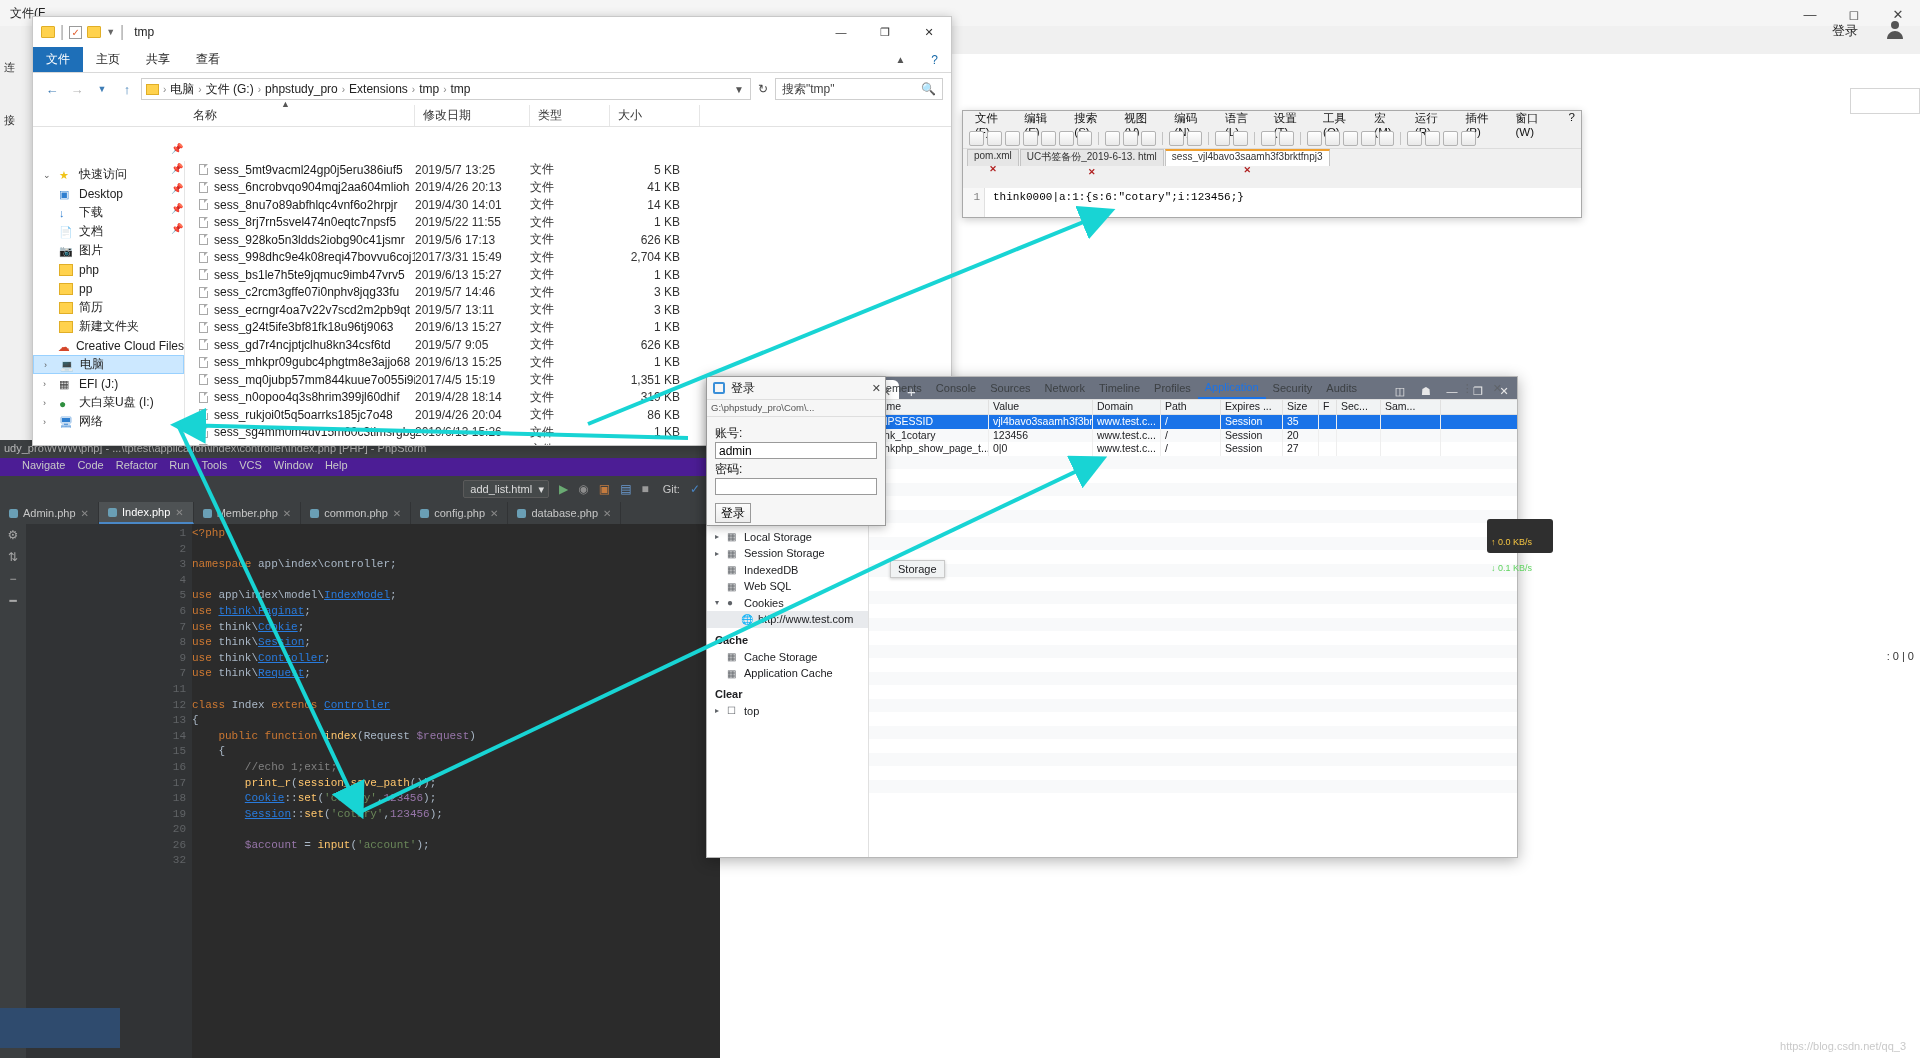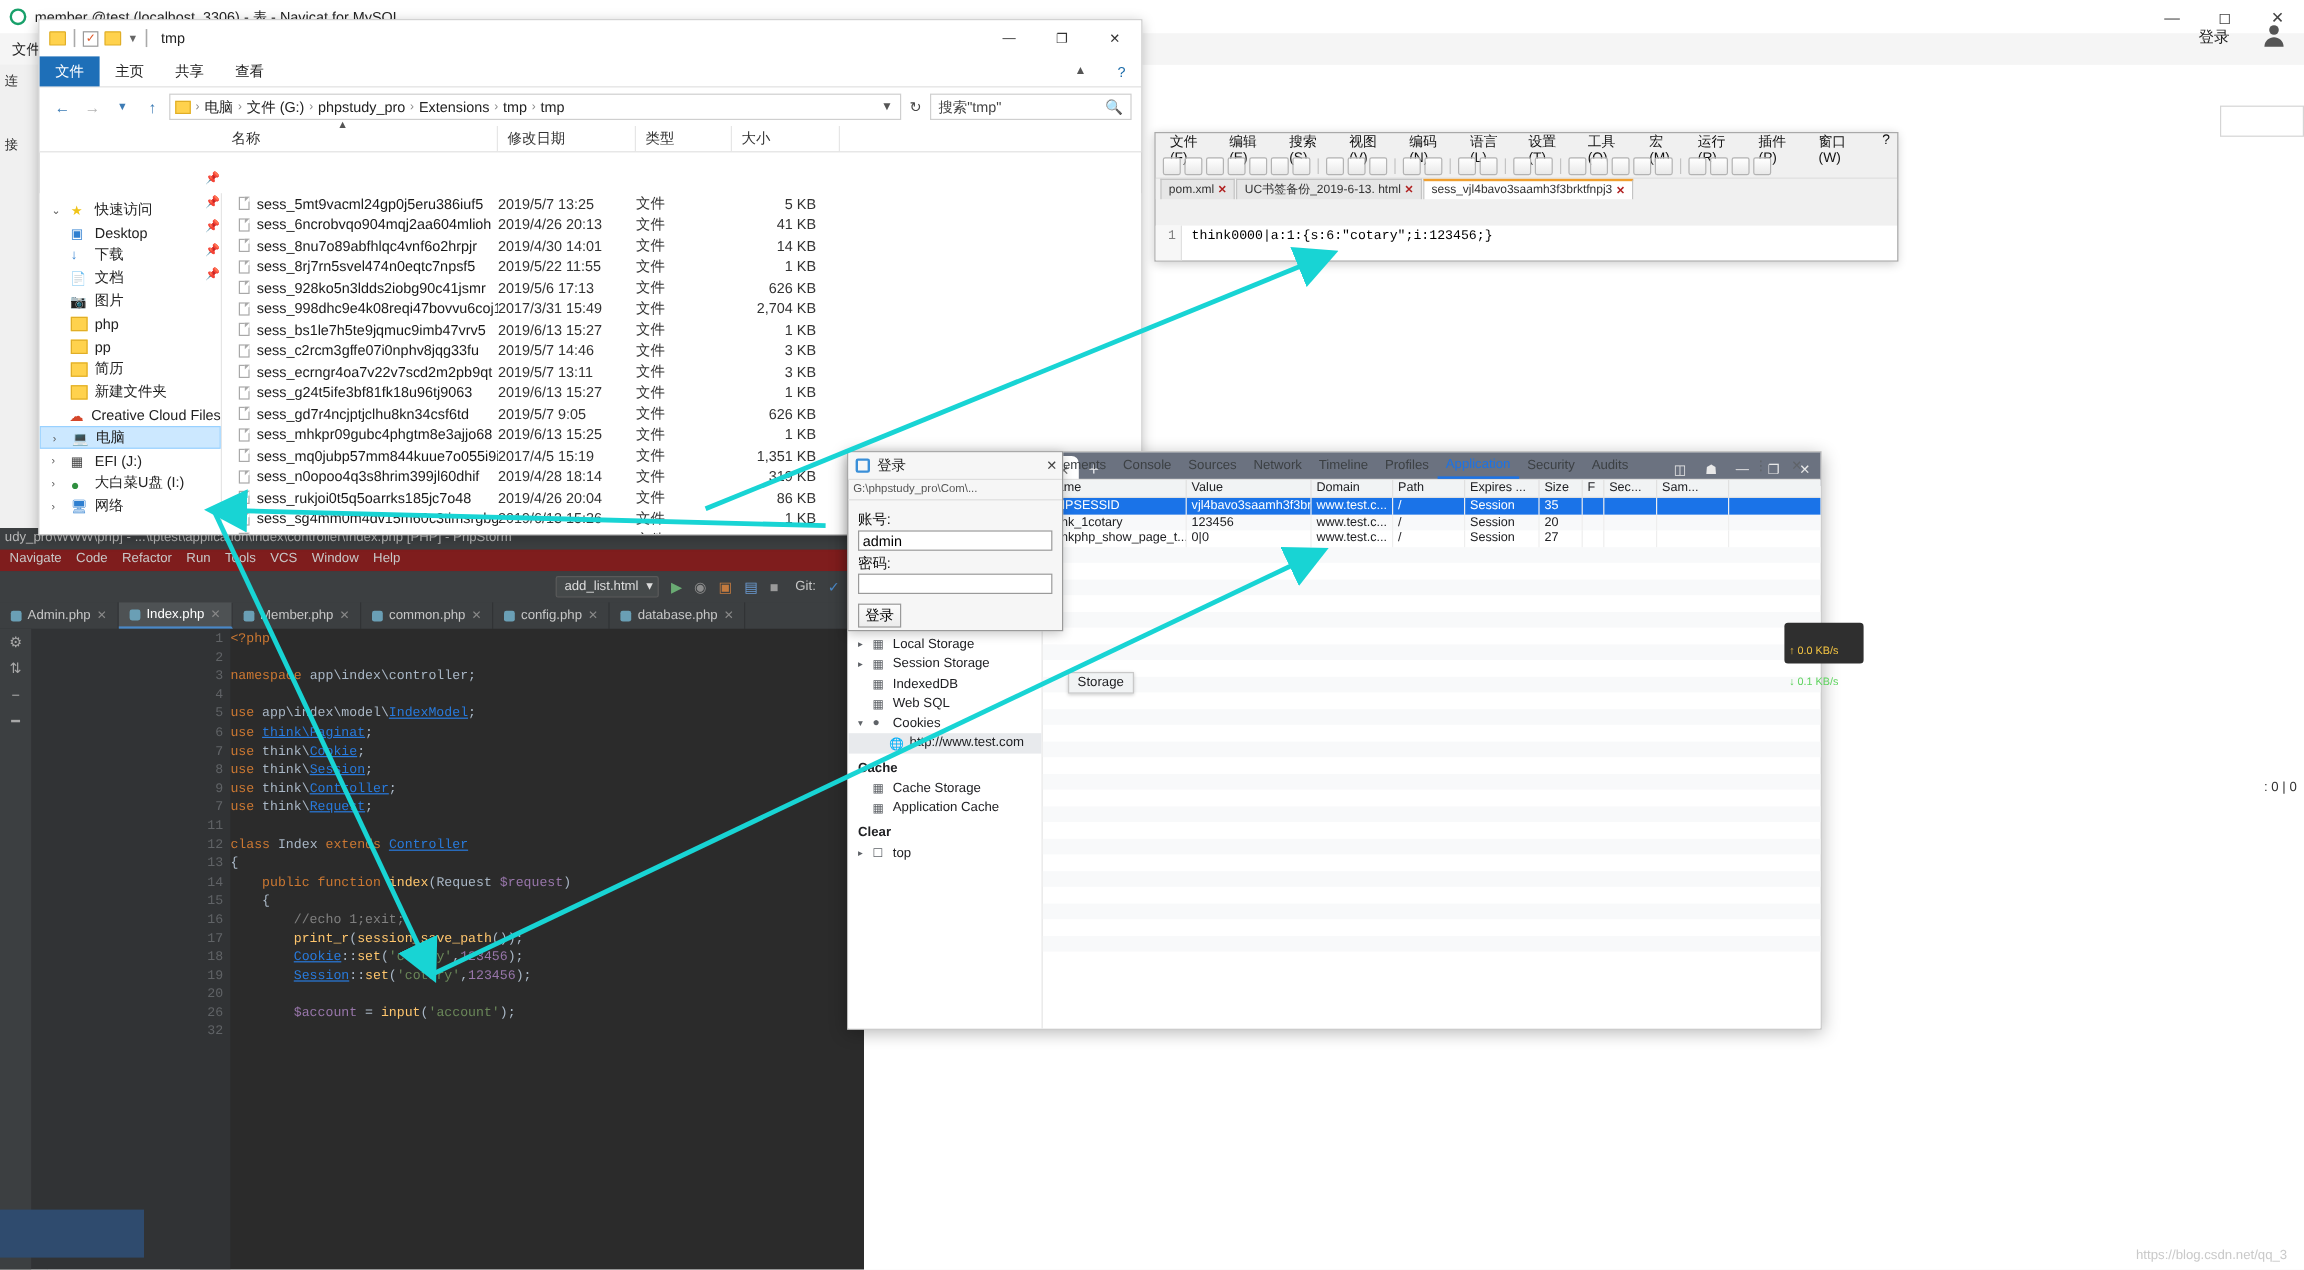--- a/index.html
+++ b/index.html
@@ -180,10 +180,6 @@
 <body>
 
 <div id="navicat">
-  <div class="nv-title">
-    <span class="nvicon"></span>
-    <span>member @test (localhost_3306) - 表 - Navicat for MySQL</span>
-  </div>
   <div class="nv-menubar">
     <span>文件(F</span>
   </div>

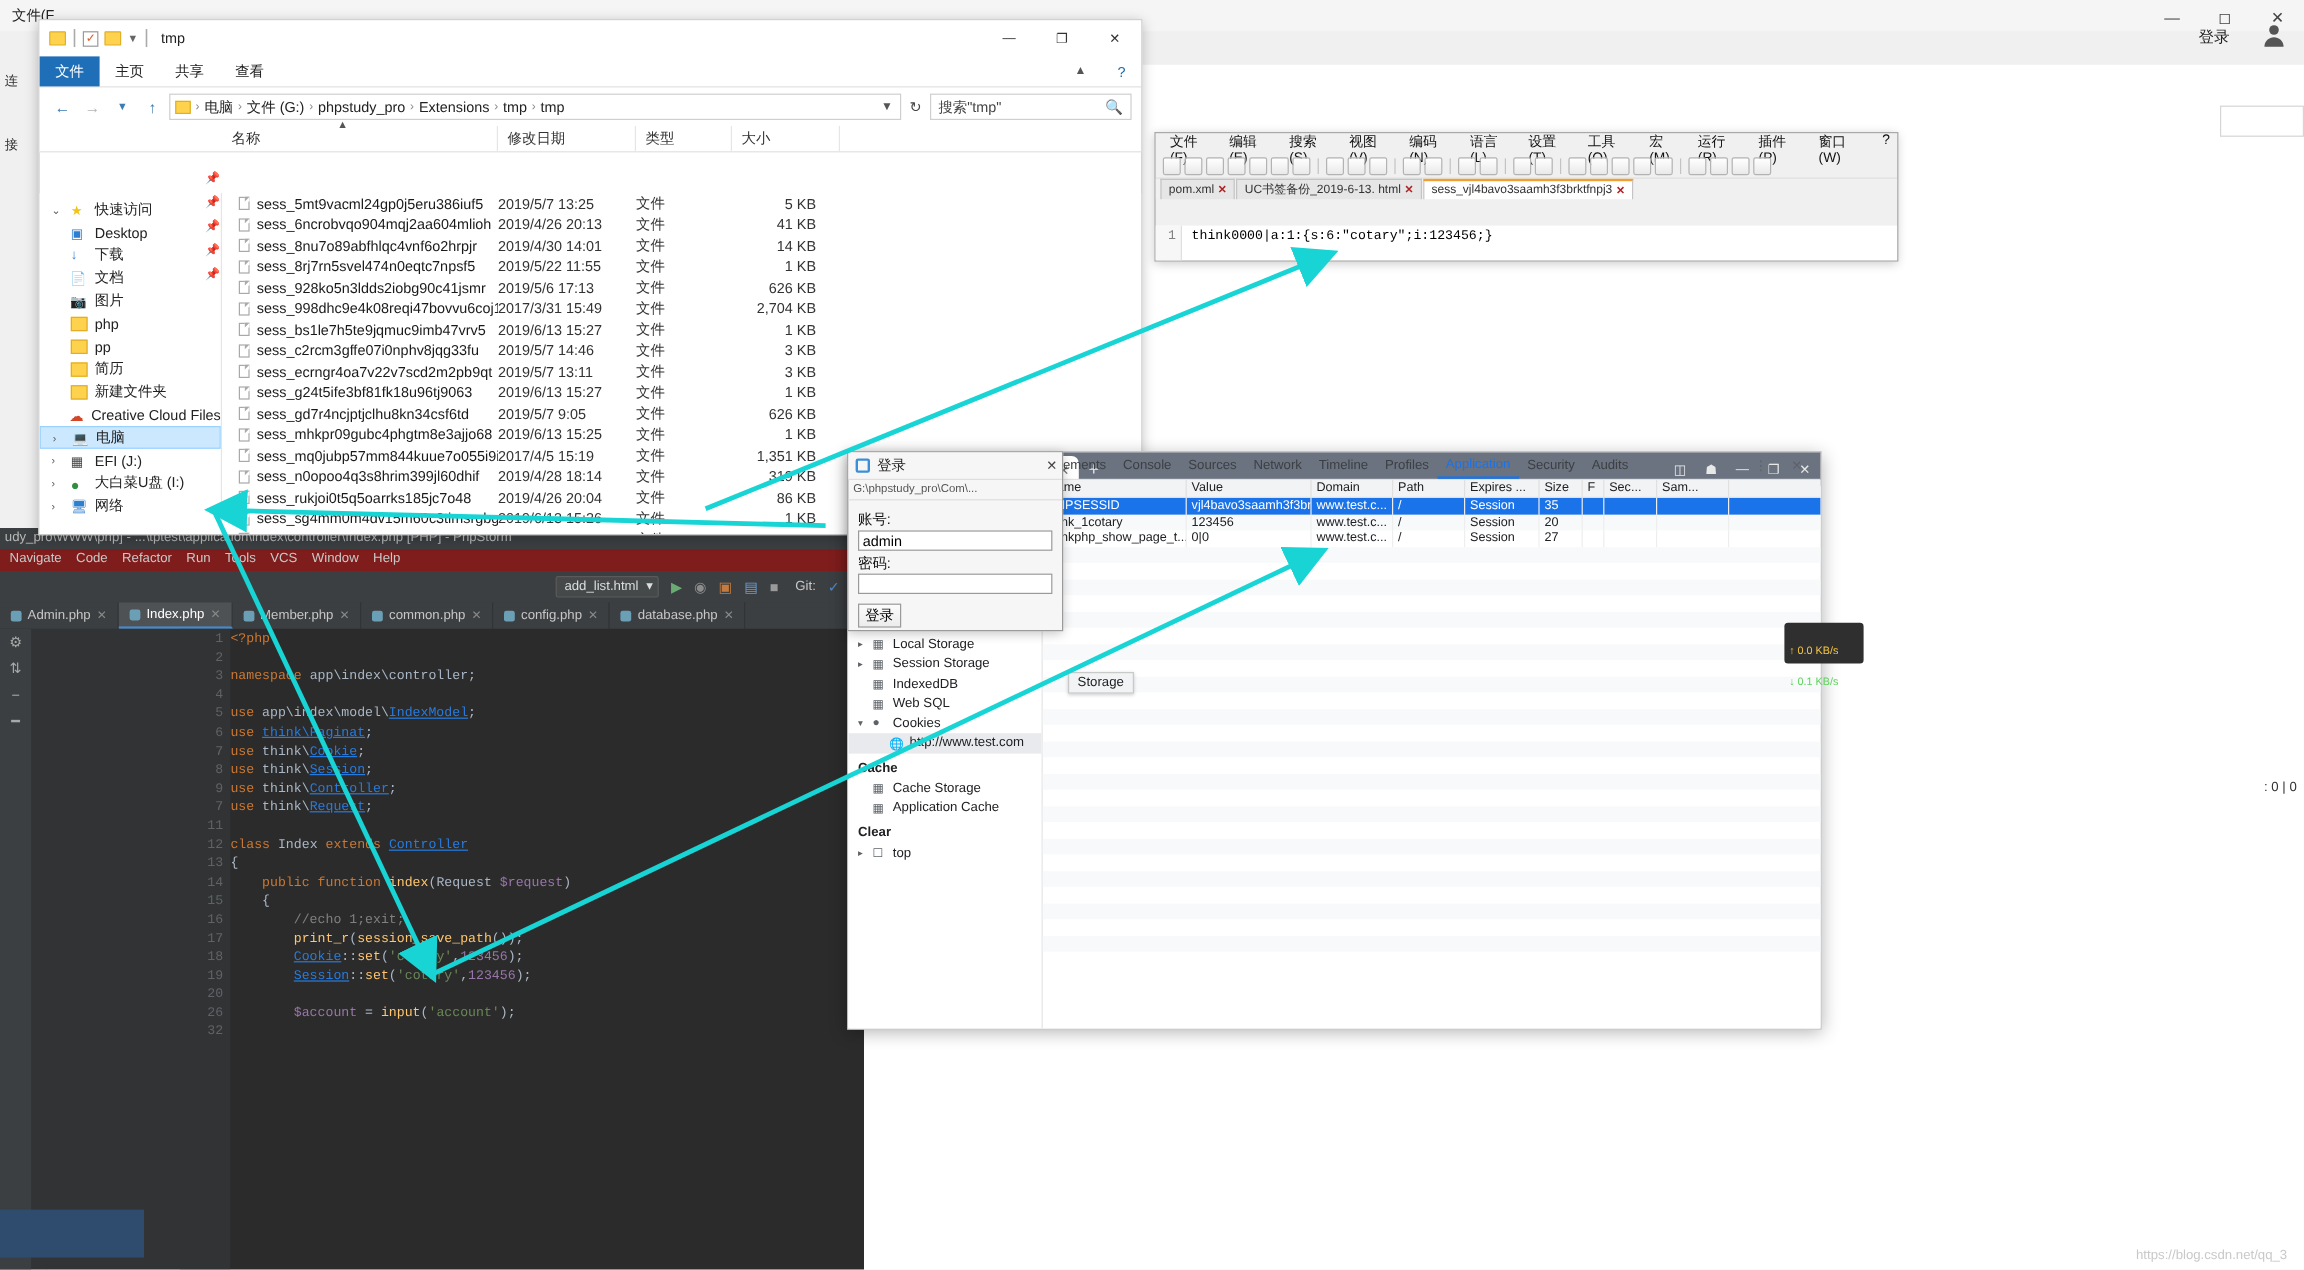--- a/index.html
+++ b/index.html
@@ -106,7 +106,7 @@
   .tb { width:15px; height:15px; border:1px solid #b3b3b3; background:linear-gradient(#fff,#e9e9e9); border-radius:2px; }
   .tbsep { width:1px; height:13px; background:#c3c3c3; margin:0 3px; }
   #npp-tabs { height:17px; display:flex; align-items:stretch; font-size:10px; padding-left:4px; background:#f0f0f0;}
-  .npt { padding:0 6px; display:flex; align-items:center; gap:3px; background:#e6e6e6; border:1px solid #c4c4c4; border-bottom:none; color:#333; margin-right:1px;}
+  .npt { padding:0 6px; display:flex; align-items:center; gap:3px; background:#e6e6e6; border:1px solid #c4c4c4; border-bottom:none; color:#333; margin-right:1px;flex-direction:column;}
   .npt.active { background:#fff; border-top:2px solid #f0a030; }
   .npt .x { color:#b02020; font-weight:bold; font-size:9px;}
   #npp-edit { position:absolute; left:0; top:77px; right:0; bottom:0; background:#fff; display:flex; font-family:"Liberation Mono", monospace; font-size:11px;}

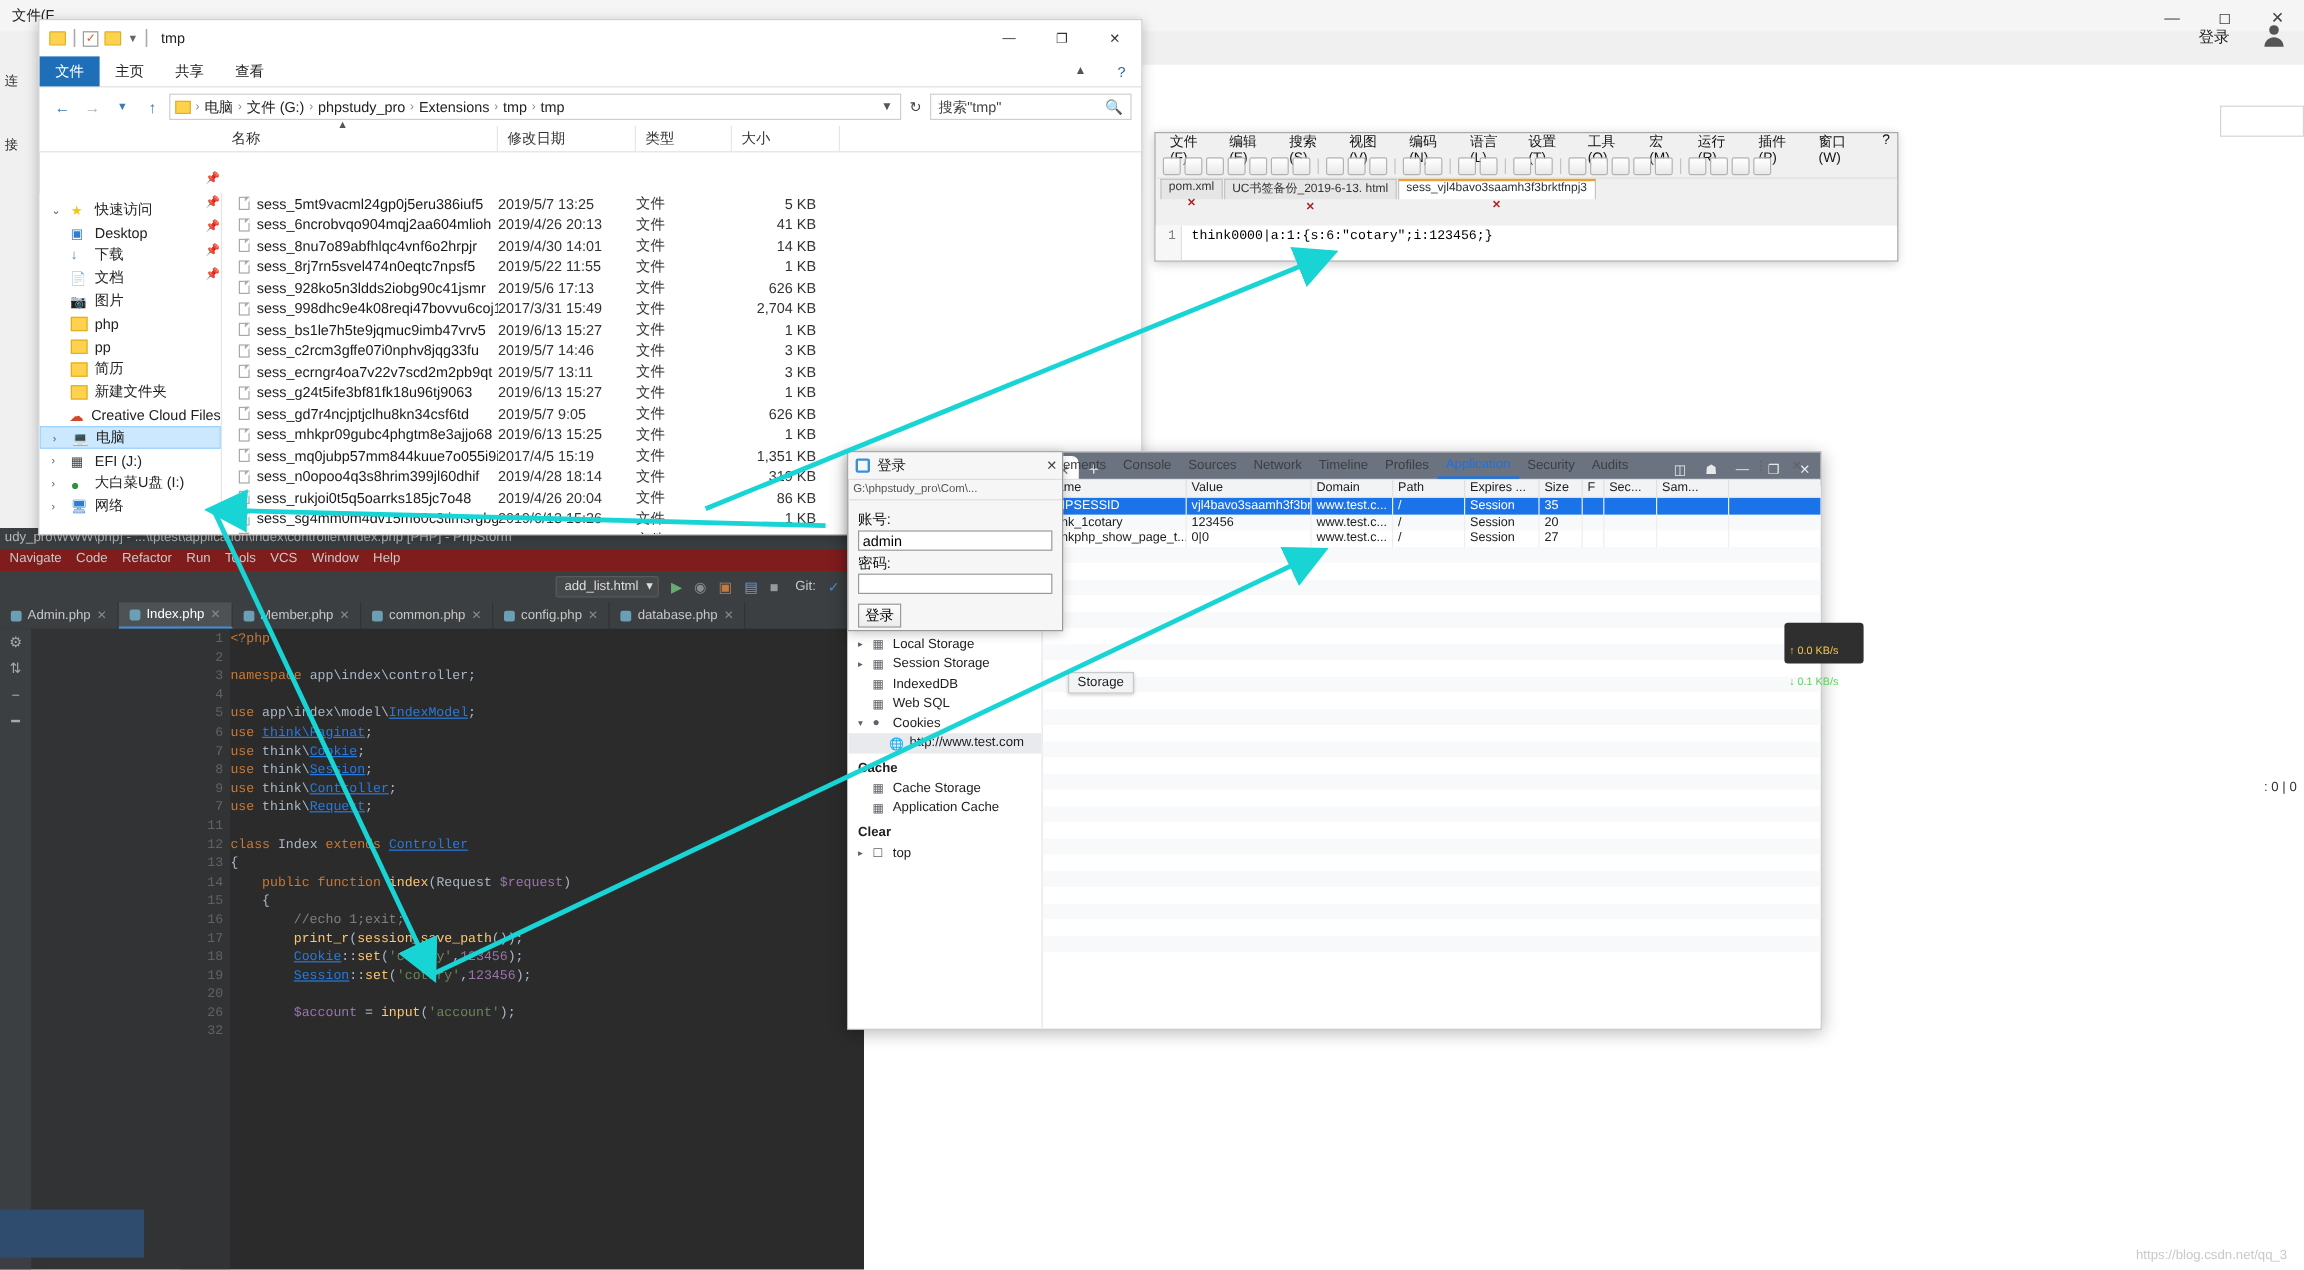--- a/index.html
+++ b/index.html
@@ -27,7 +27,7 @@
   
   #phpstorm { position:absolute; left:0; top:440px; width:720px; height:618px; background:#3c3f41; color:#bbb; font-size:11px; }
   #ps-path { height:18px; background:#3c3f41; color:#b8b8b8; font-size:11px; padding:2px 4px; white-space:nowrap; overflow:hidden; }
-  #ps-menu { height:18px; background:#7f1d1d; display:flex; font-size:11px; color:#c8c8c8; padding-left:2px; }
+  #ps-menu { height:18px; background:#4c1d95; display:flex; font-size:11px; color:#c8c8c8; padding-left:16px; }
   #ps-menu span { padding:1px 6px; }
   #ps-toolbar { height:26px; background:#3c3f41; display:flex; align-items:center; font-size:11px; color:#c8c8c8; padding-left:6px; gap:10px; }
   #ps-run-combo { background:#45494a; border:1px solid #5a5a5a; height:18px; padding:0 16px 0 6px; line-height:17px; border-radius:2px; font-size:11px; position:relative; color:#ddd;}

